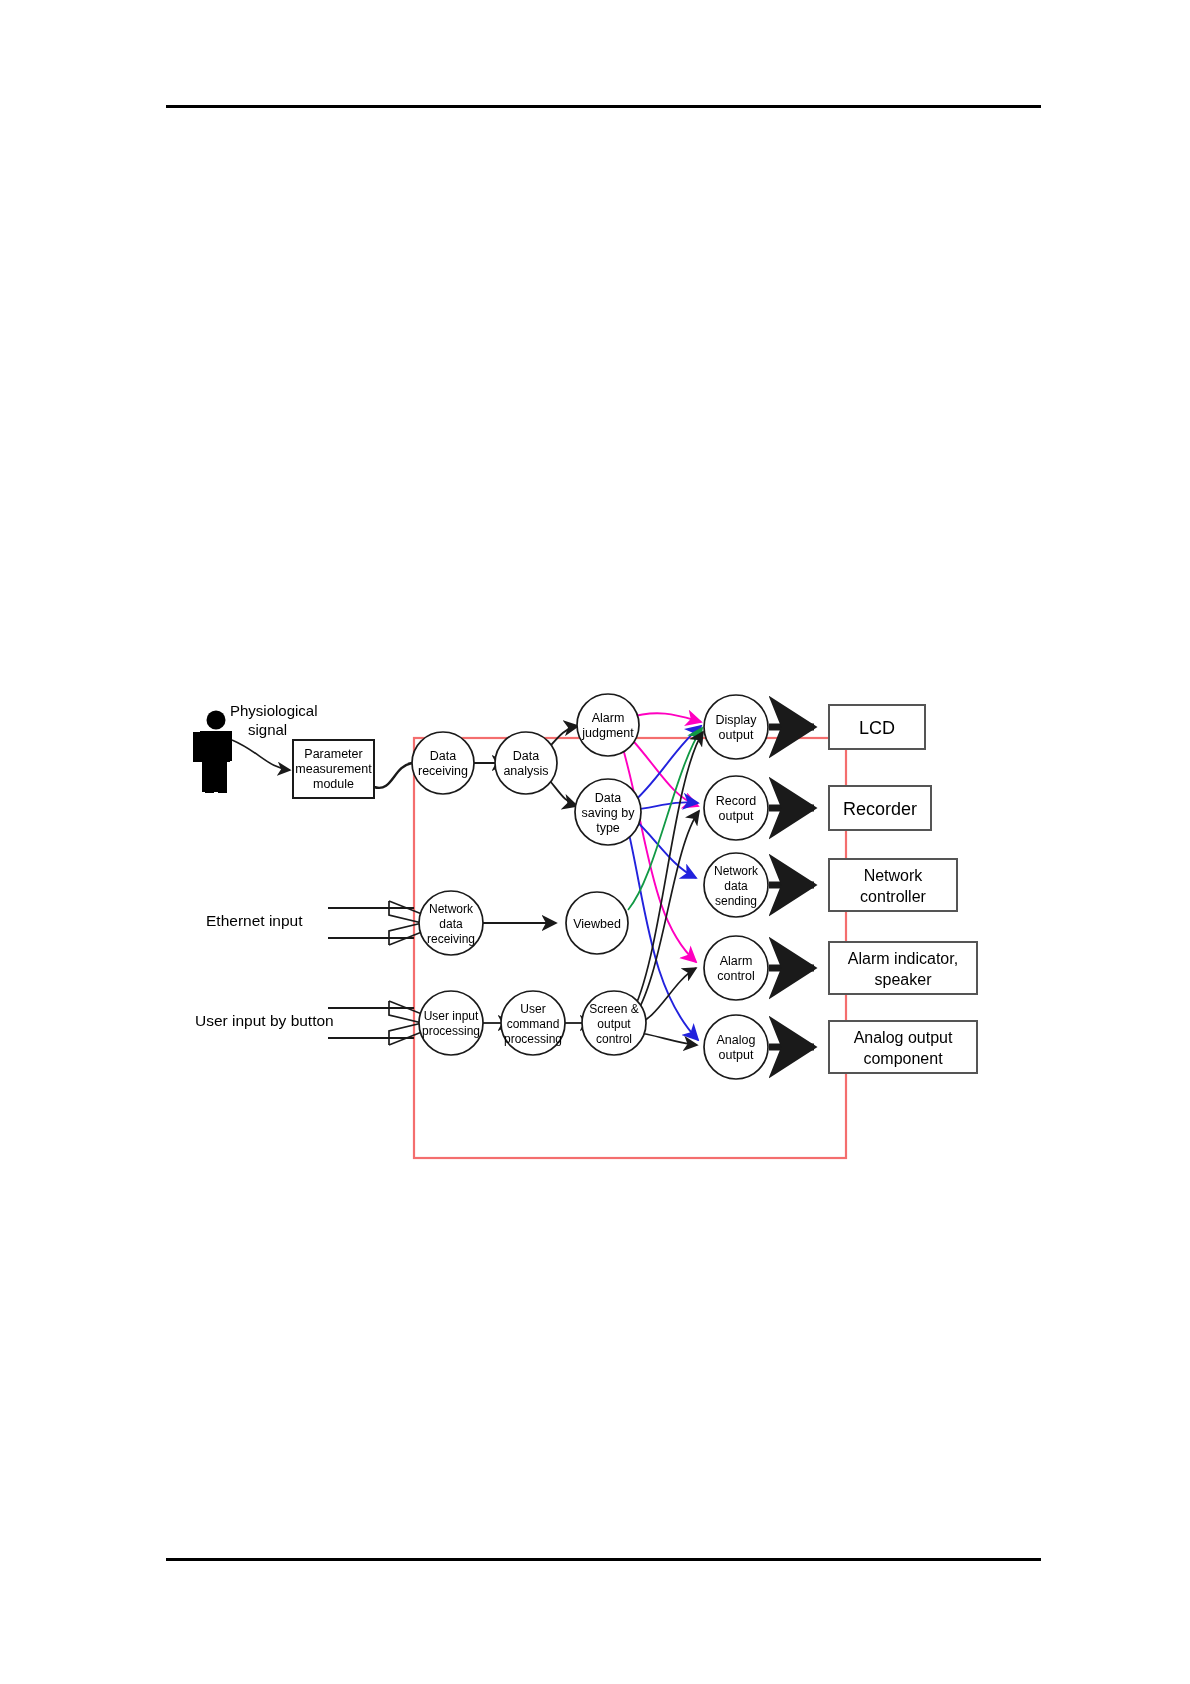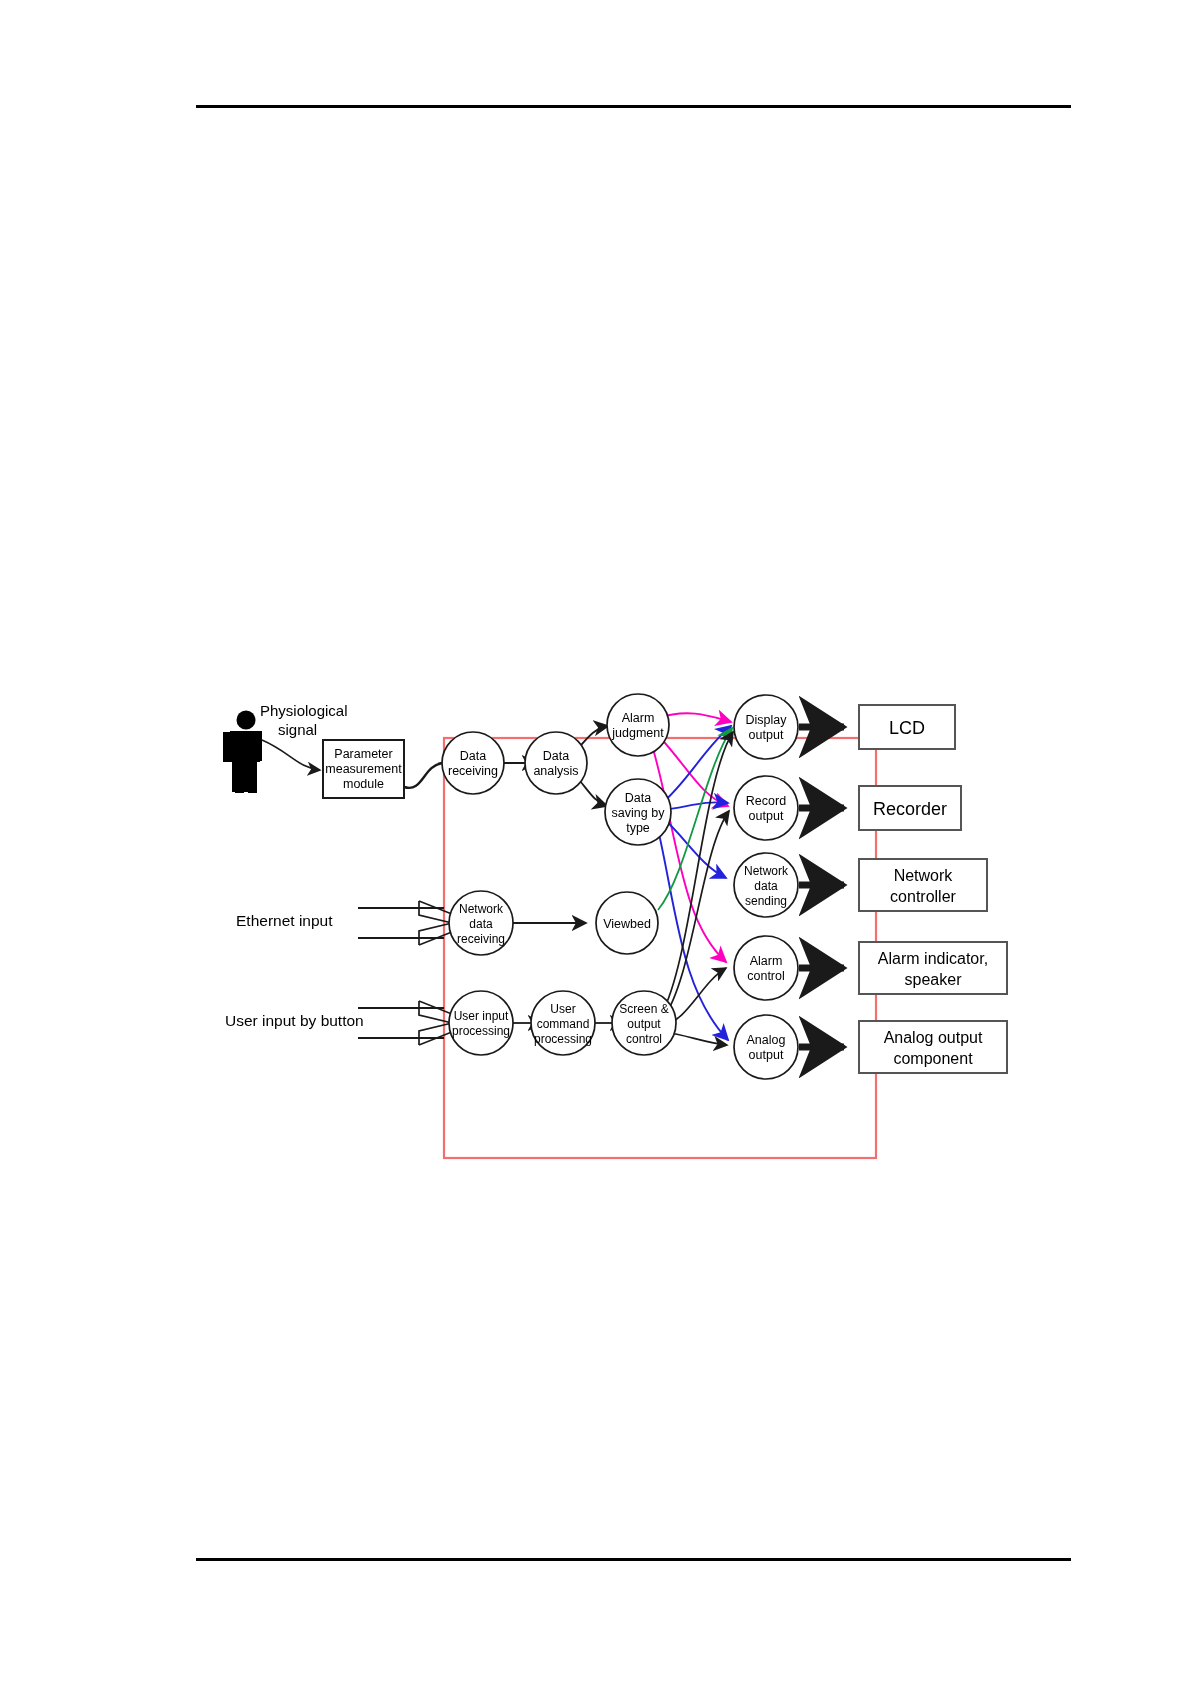--- a/index.html
+++ b/index.html
@@ -19,7 +19,6 @@
     position: absolute;
     inset: 0;
     background: #ffffff;
-    margin-left: 30px;
   }
   .rule {
     position: absolute;

